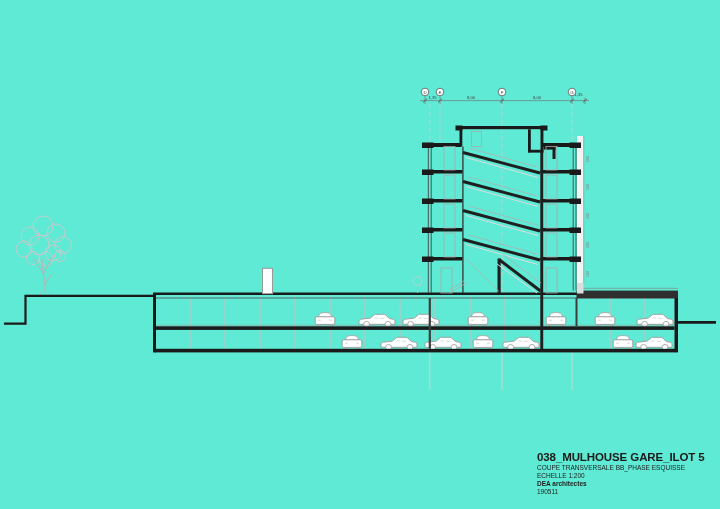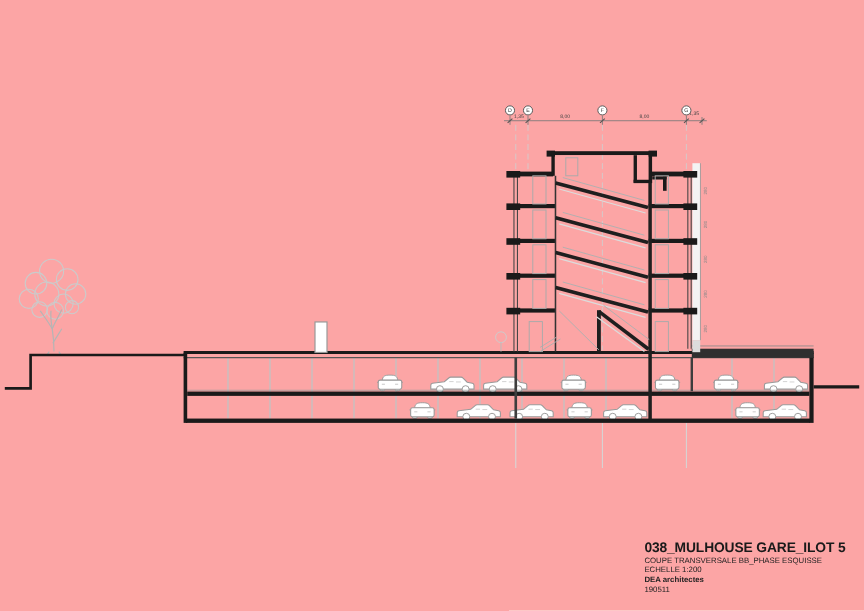--- a/index.html
+++ b/index.html
@@ -4,7 +4,7 @@
 <style>
   html,body{margin:0;padding:0;background:#fff;}
   #sheet{
-    position:relative;width:720px;height:509px;background:#fca5a5;
+    position:relative;width:720px;height:509px;background:#5eead4;
     font-family:"Liberation Sans", sans-serif;overflow:hidden;
   }
   #sheet svg{position:absolute;left:0;top:0;}

